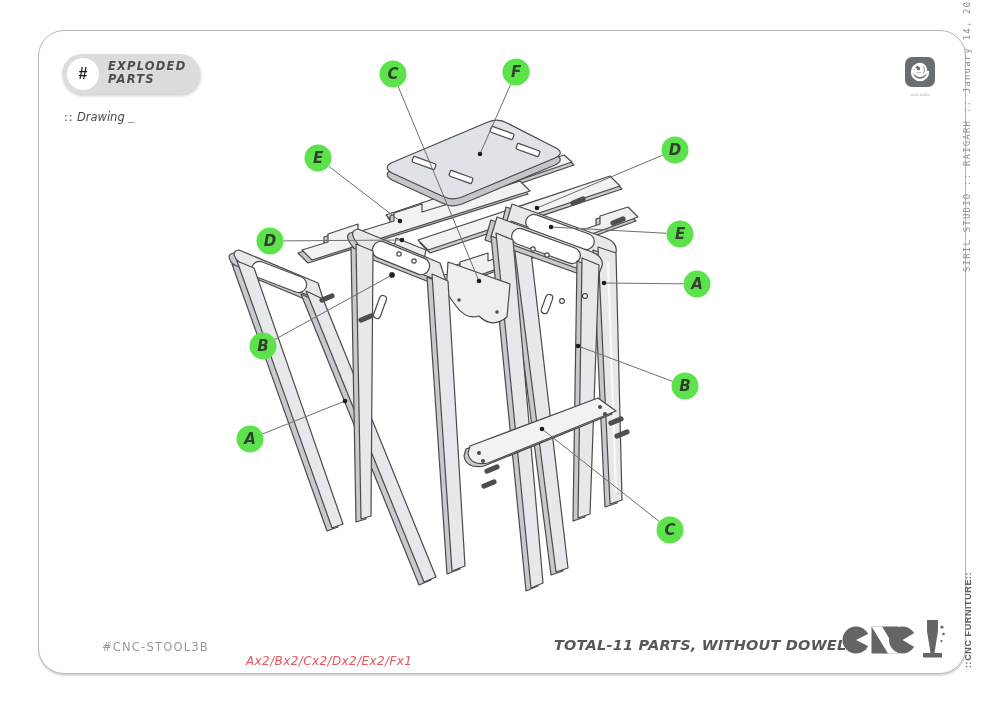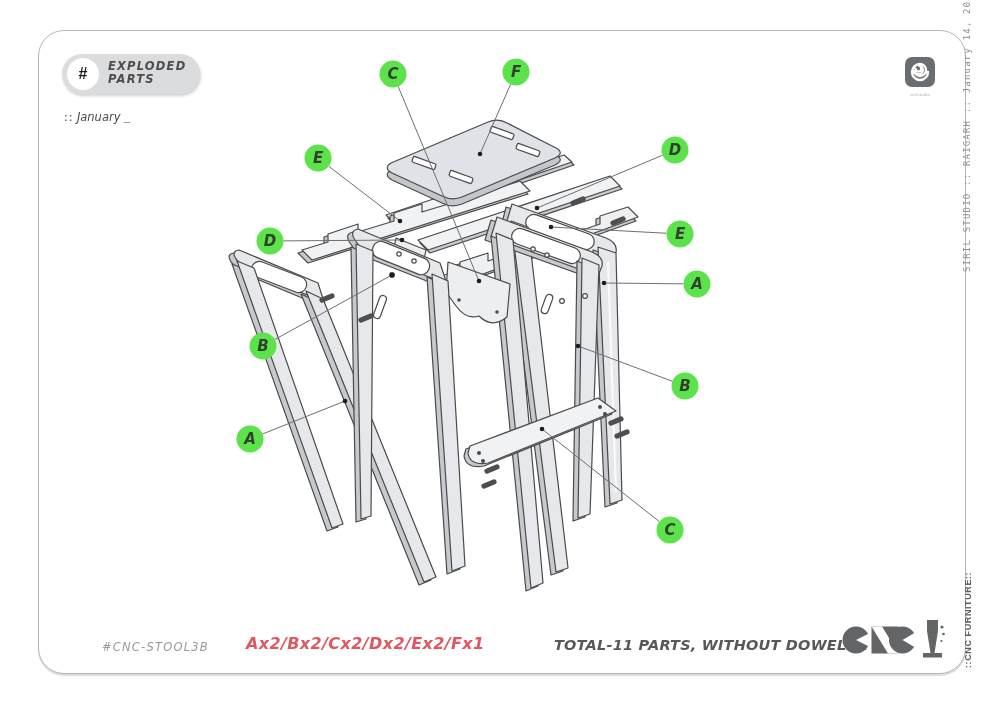--- a/index.html
+++ b/index.html
@@ -53,7 +53,7 @@
   </div>
   <div class="subtitle">
     <span class="pre">::</span>
-    <span class="word">January</span>
+    <span class="word">Drawing</span>
     <span class="suf">_</span>
   </div>
 

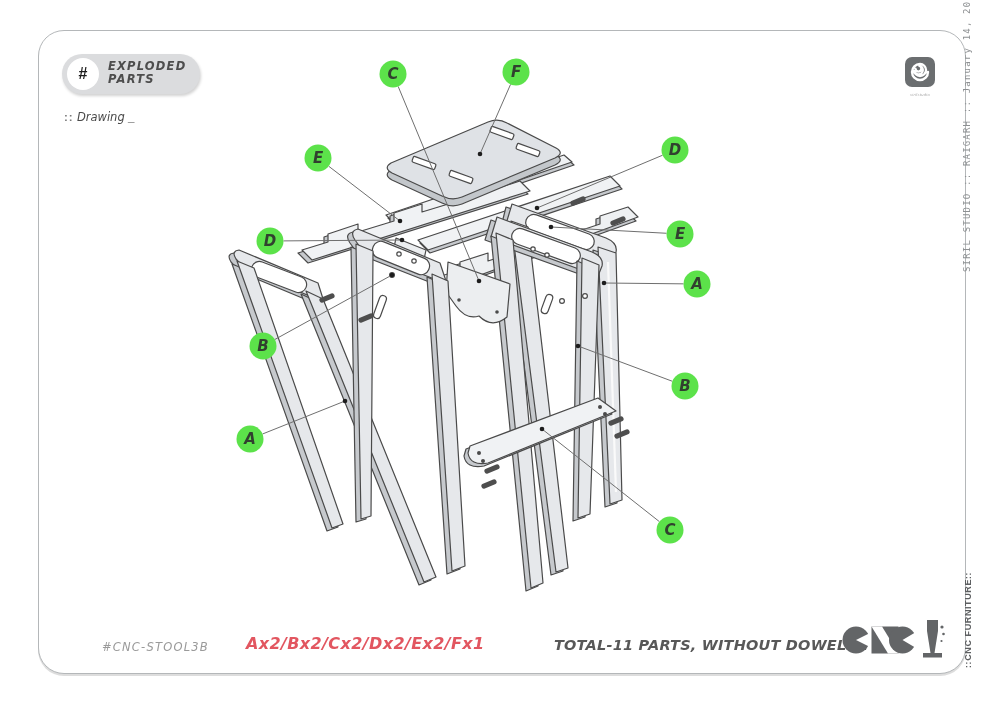--- a/index.html
+++ b/index.html
@@ -27,7 +27,7 @@
   .spiral{position:absolute;left:903px;top:56px;width:34px;height:46px;text-align:center;}
   .spiral .cap{font-size:4px;color:#a9a9a9;font-style:italic;letter-spacing:.3px;}
   
-  .sku{position:absolute;left:102px;top:640px;font-size:11.5px;font-style:italic;color:#9a9a9a;
+  .sku{position:absolute;left:102px;top:640px;font-size:11.5px;color:#9a9a9a;
     letter-spacing:1.2px;font-family:"DejaVu Sans",sans-serif;}
   .formula{position:absolute;left:246px;top:634px;font-size:16px;font-weight:bold;font-style:italic;
     color:var(--red,#e25660);letter-spacing:.4px;font-family:"DejaVu Sans",sans-serif;}

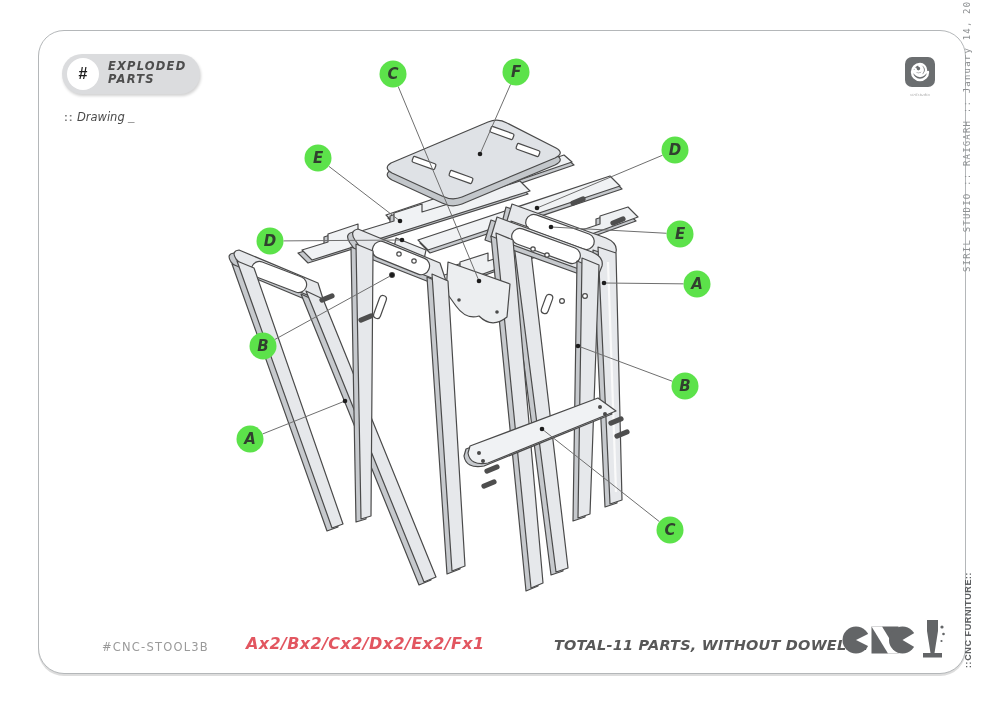--- a/index.html
+++ b/index.html
@@ -29,7 +29,7 @@
   
   .sku{position:absolute;left:102px;top:640px;font-size:11.5px;color:#9a9a9a;
     letter-spacing:1.2px;font-family:"DejaVu Sans",sans-serif;}
-  .formula{position:absolute;left:246px;top:634px;font-size:16px;font-weight:bold;font-style:italic;
+  .formula{position:absolute;left:246px;top:654px;font-size:12px;font-weight:normal;font-style:italic;
     color:var(--red,#e25660);letter-spacing:.4px;font-family:"DejaVu Sans",sans-serif;}
   .total{position:absolute;left:554px;top:637px;font-size:14.5px;font-weight:bold;font-style:italic;
     color:#585858;letter-spacing:.2px;font-family:"DejaVu Sans",sans-serif;}

